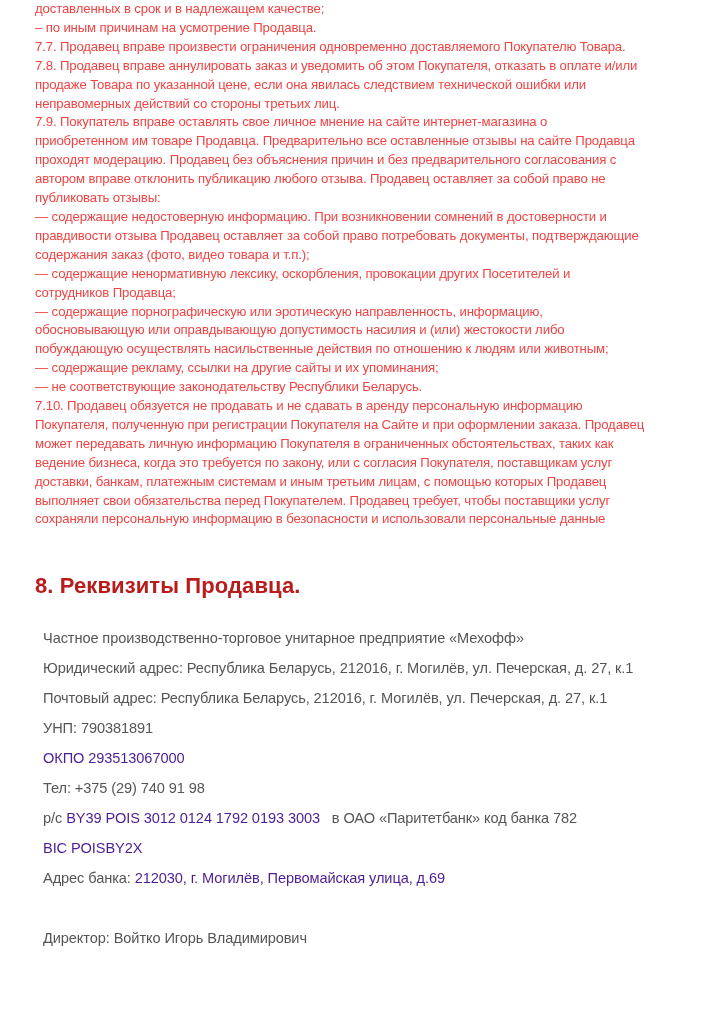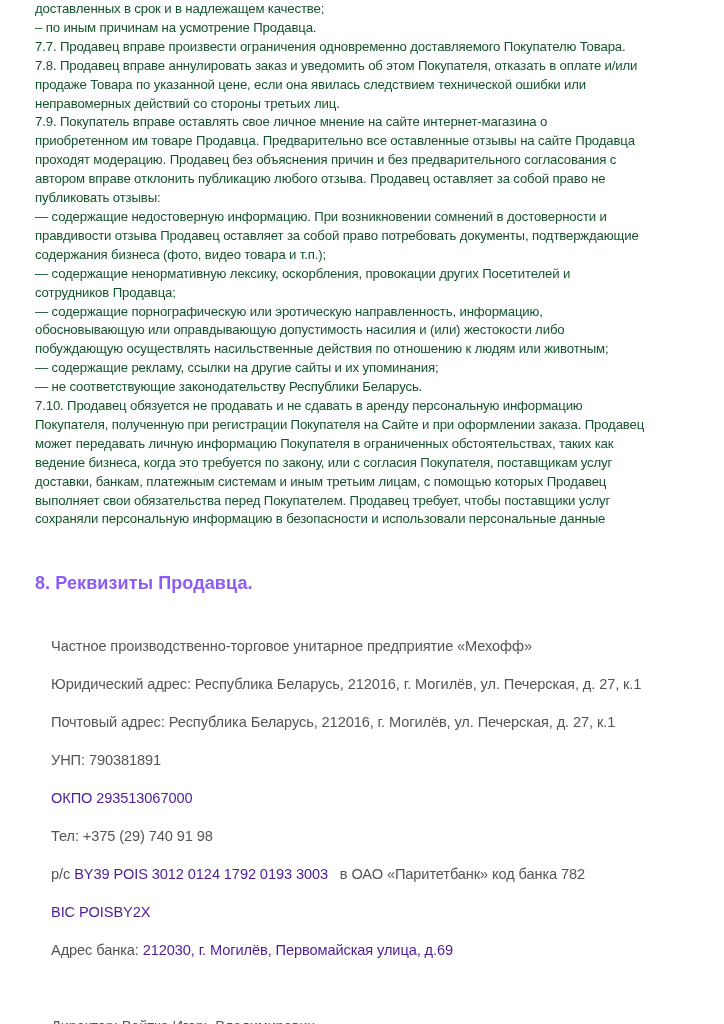--- a/index.html
+++ b/index.html
@@ -8,7 +8,7 @@
       font-family: "Liberation Sans", "DejaVu Sans", sans-serif;
     }
     .content { position: absolute; left: 35px; top: 0; width: 660px; }
-    .terms { font-size: 13.2px; line-height: 18.9px; color: #14532d; letter-spacing: -0.15px; }
+    .terms { font-size: 13.2px; line-height: 18.9px; color: #ef4444; letter-spacing: -0.15px; }
     .terms p { margin: 0; }
     .section-title {
       position: absolute; left: 35px; top: 573px; margin: 0;

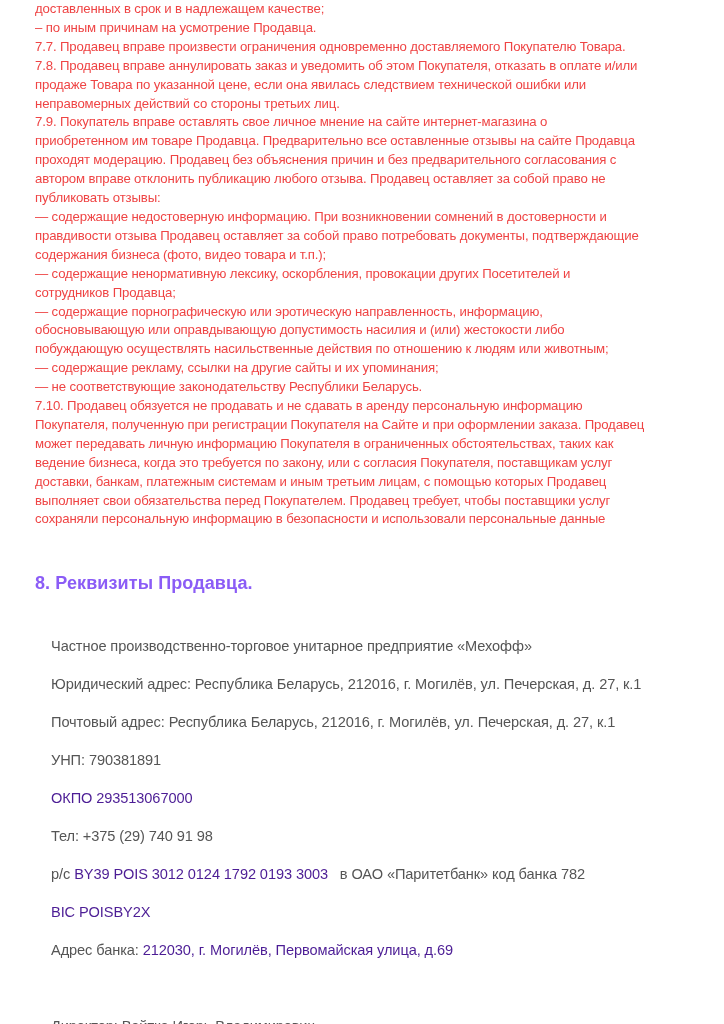--- a/index.html
+++ b/index.html
@@ -39,7 +39,7 @@
   <p>публиковать отзывы:</p>
   <p>— содержащие недостоверную информацию. При возникновении сомнений в достоверности и</p>
   <p>правдивости отзыва Продавец оставляет за собой право потребовать документы, подтверждающие</p>
-  <p>содержания бизнеса (фото, видео товара и т.п.);</p>
+  <p>содержания заказ (фото, видео товара и т.п.);</p>
   <p>— содержащие ненормативную лексику, оскорбления, провокации других Посетителей и</p>
   <p>сотрудников Продавца;</p>
   <p>— содержащие порнографическую или эротическую направленность, информацию,</p>

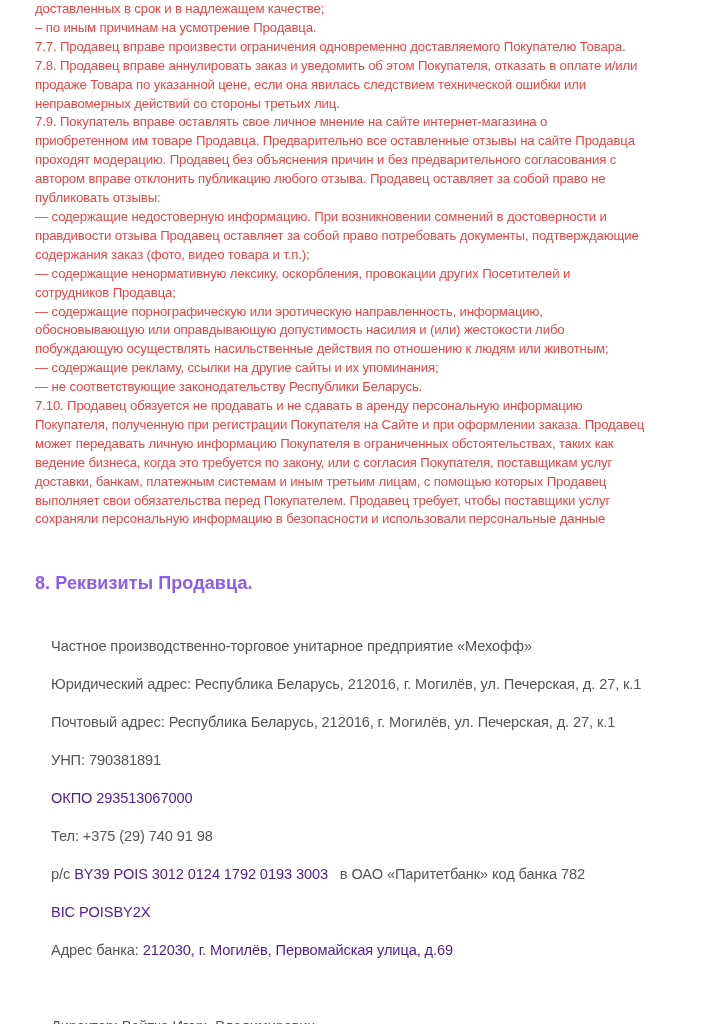--- a/index.html
+++ b/index.html
@@ -12,7 +12,7 @@
     .terms p { margin: 0; }
     .section-title {
       position: absolute; left: 35px; top: 573px; margin: 0;
-      font-size: 18px; font-weight: bold; color: #8b5cf6; letter-spacing: 0.1px;
+      font-size: 22px; font-weight: bold; color: #b91c1c; letter-spacing: 0.1px;
     }
     .requisites {
       position: absolute; left: 35px; top: 619px; width: 670px;

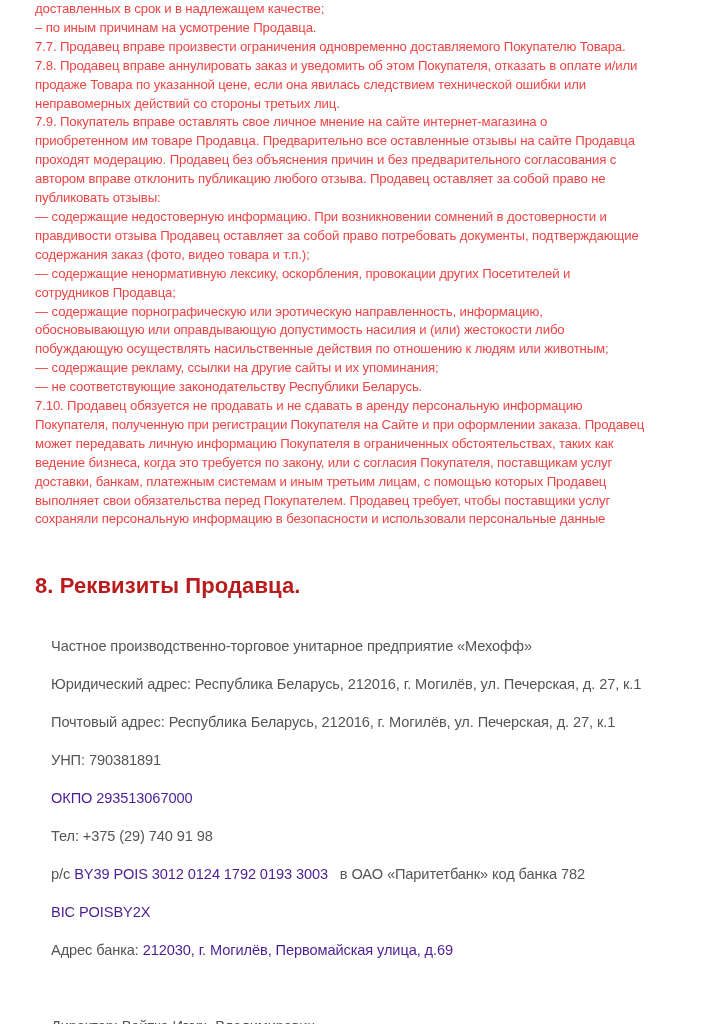--- a/index.html
+++ b/index.html
@@ -18,7 +18,7 @@
       position: absolute; left: 35px; top: 619px; width: 670px;
       font-size: 14.6px; line-height: 22px; color: #555555; letter-spacing: -0.1px;
     }
-    .requisites p { margin: 16px; white-space: pre; }
+    .requisites p { margin: 8px; white-space: pre; }
     .requisites .dark { color: #4c1d95; }
     .requisites .gap { height: 22px; }
   </style>

